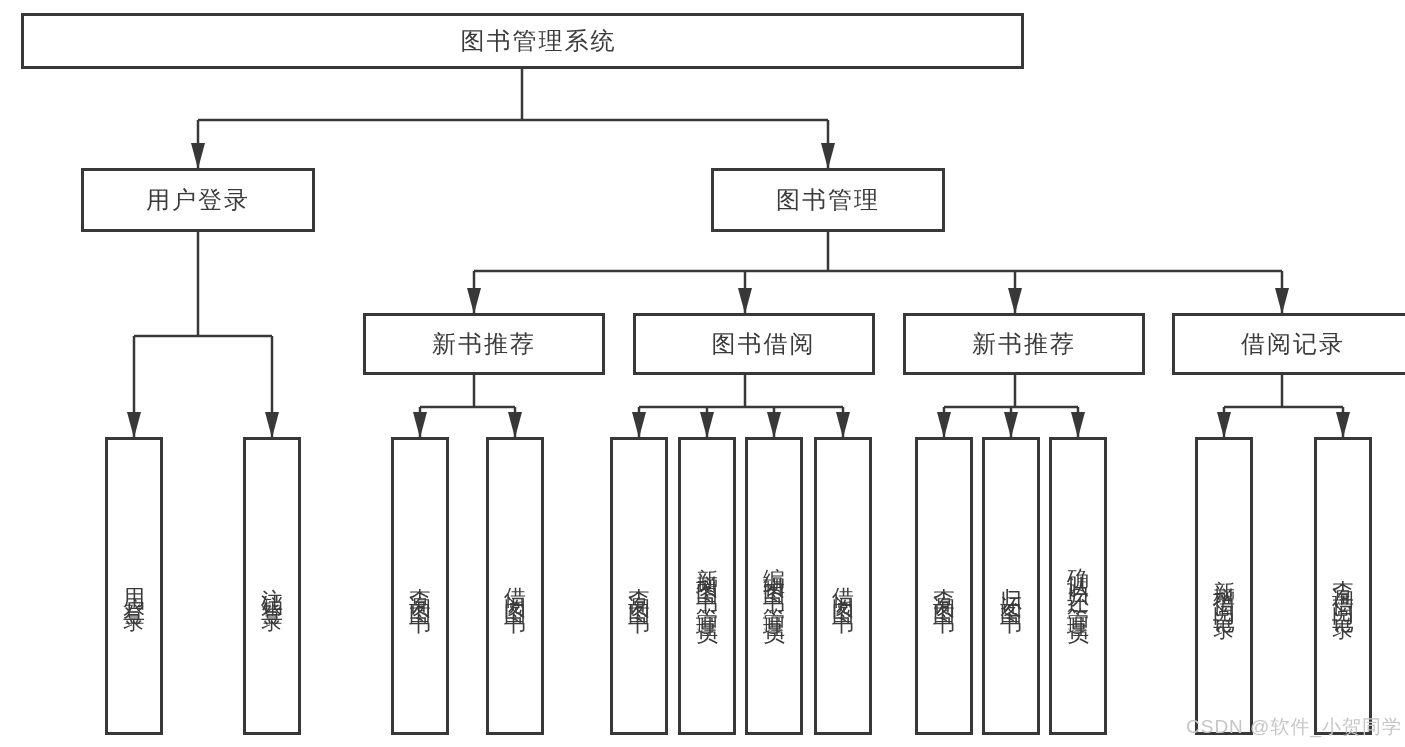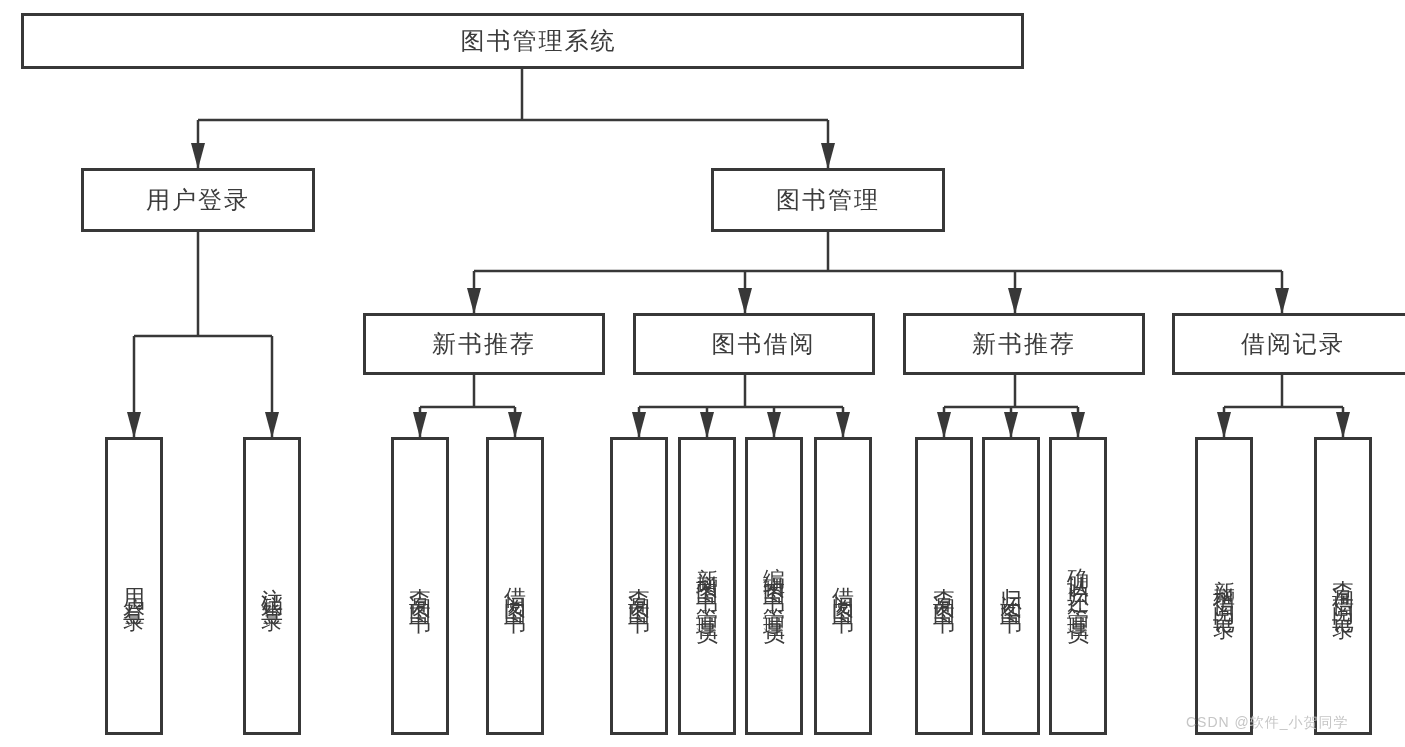--- a/index.html
+++ b/index.html
@@ -20,7 +20,7 @@
     font-size:22px;letter-spacing:8px;line-height:1;
   }
   .watermark{
-    position:absolute;left:1186px;top:714px;font-size:14px;
+    position:absolute;left:1186px;top:714px;font-size:19px;
     color:#c6c6c6;letter-spacing:1px;white-space:nowrap;
   }
 </style>

